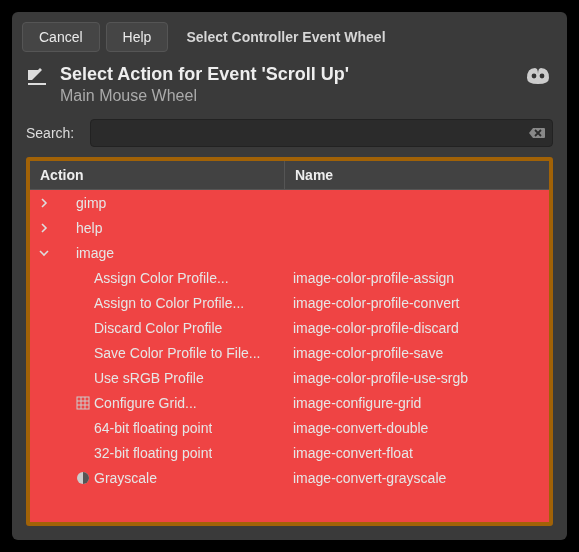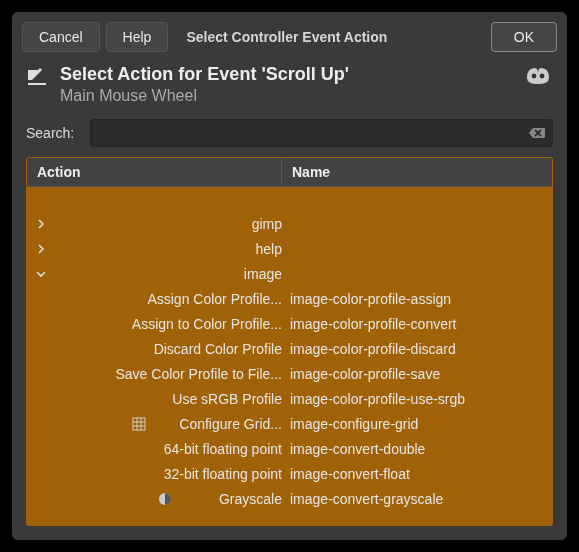--- a/index.html
+++ b/index.html
@@ -153,7 +153,7 @@
   <div class="titlebar">
     <button class="btn">Cancel</button>
     <button class="btn">Help</button>
-    <div class="title-text">Select Controller Event Action</div>
+    <div class="title-text">Select Controller Event Wheel</div>
     <button class="btn btn-ok">OK</button>
   </div>
 

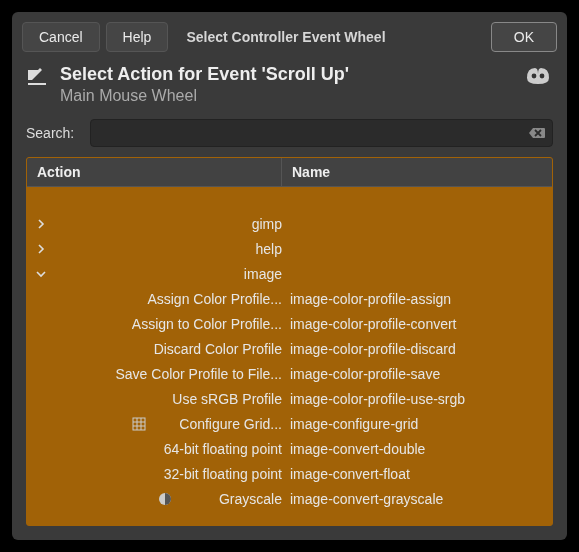--- a/index.html
+++ b/index.html
@@ -154,7 +154,6 @@
     <button class="btn">Cancel</button>
     <button class="btn">Help</button>
     <div class="title-text">Select Controller Event Wheel</div>
-    <button class="btn btn-ok">OK</button>
   </div>
 
   <div class="header">

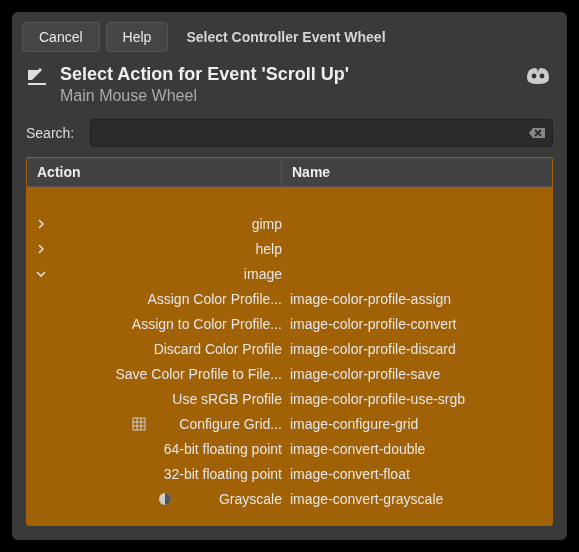--- a/index.html
+++ b/index.html
@@ -90,13 +90,12 @@
 .table-wrap {
   margin: 0 14px 14px 14px;
   flex: 1;
-  border: 1px solid #a16207;
+  border: 4px solid #a16207;
   border-radius: 3px;
-  background: #a16207;
+  background: #ef4444;
   display: flex;
   flex-direction: column;
   overflow: hidden;
-  gap: 24px;
 }
 .thead {
   display: flex;

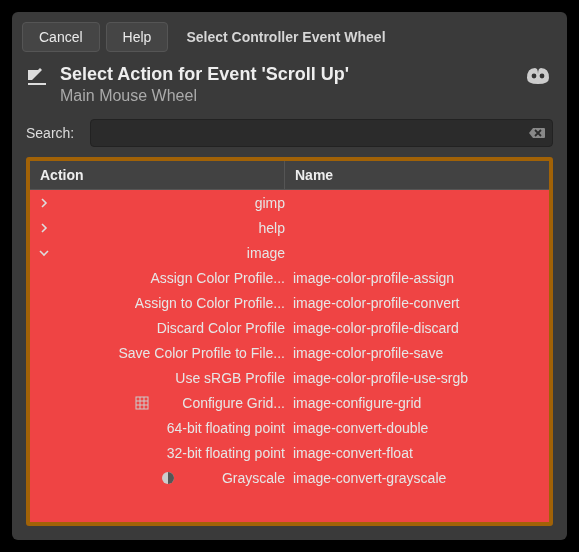--- a/index.html
+++ b/index.html
@@ -125,7 +125,6 @@
   align-items: center;
   gap: 2px;
   padding-left: 6px;
-  justify-content: space-between;
 }
 .cell-name {
   flex: 1;

